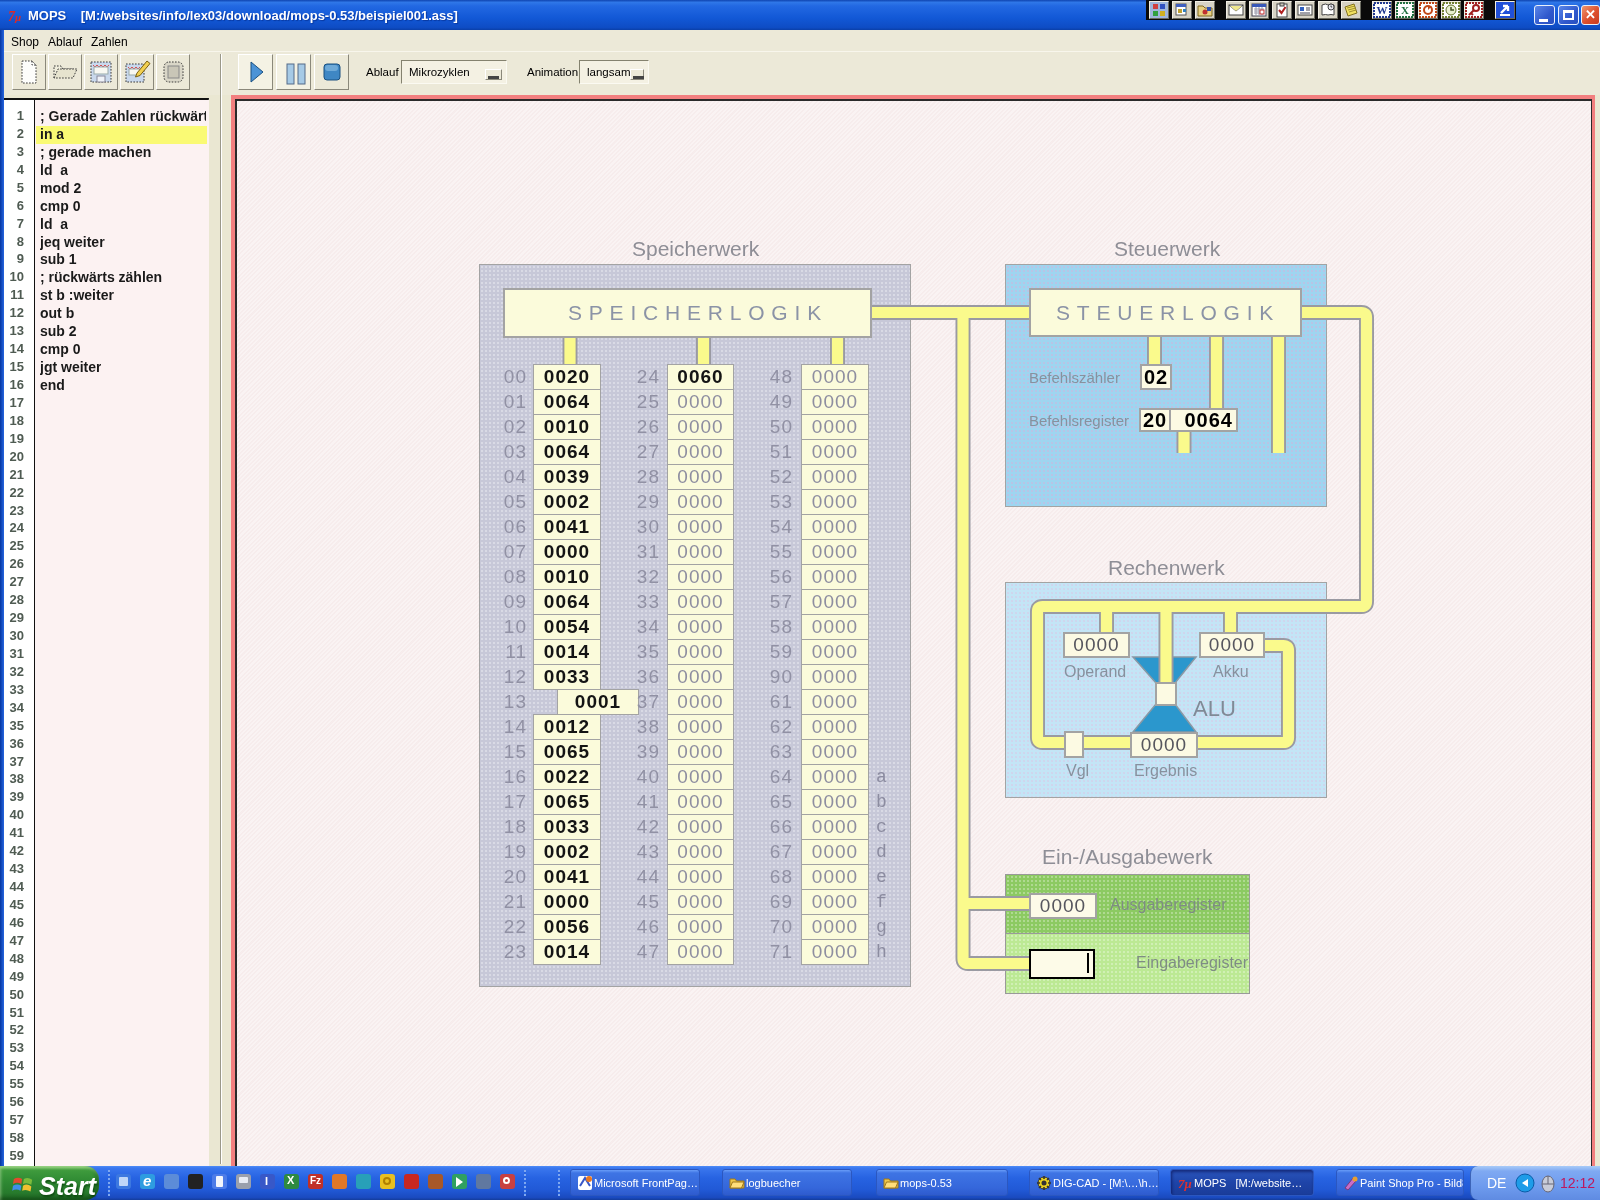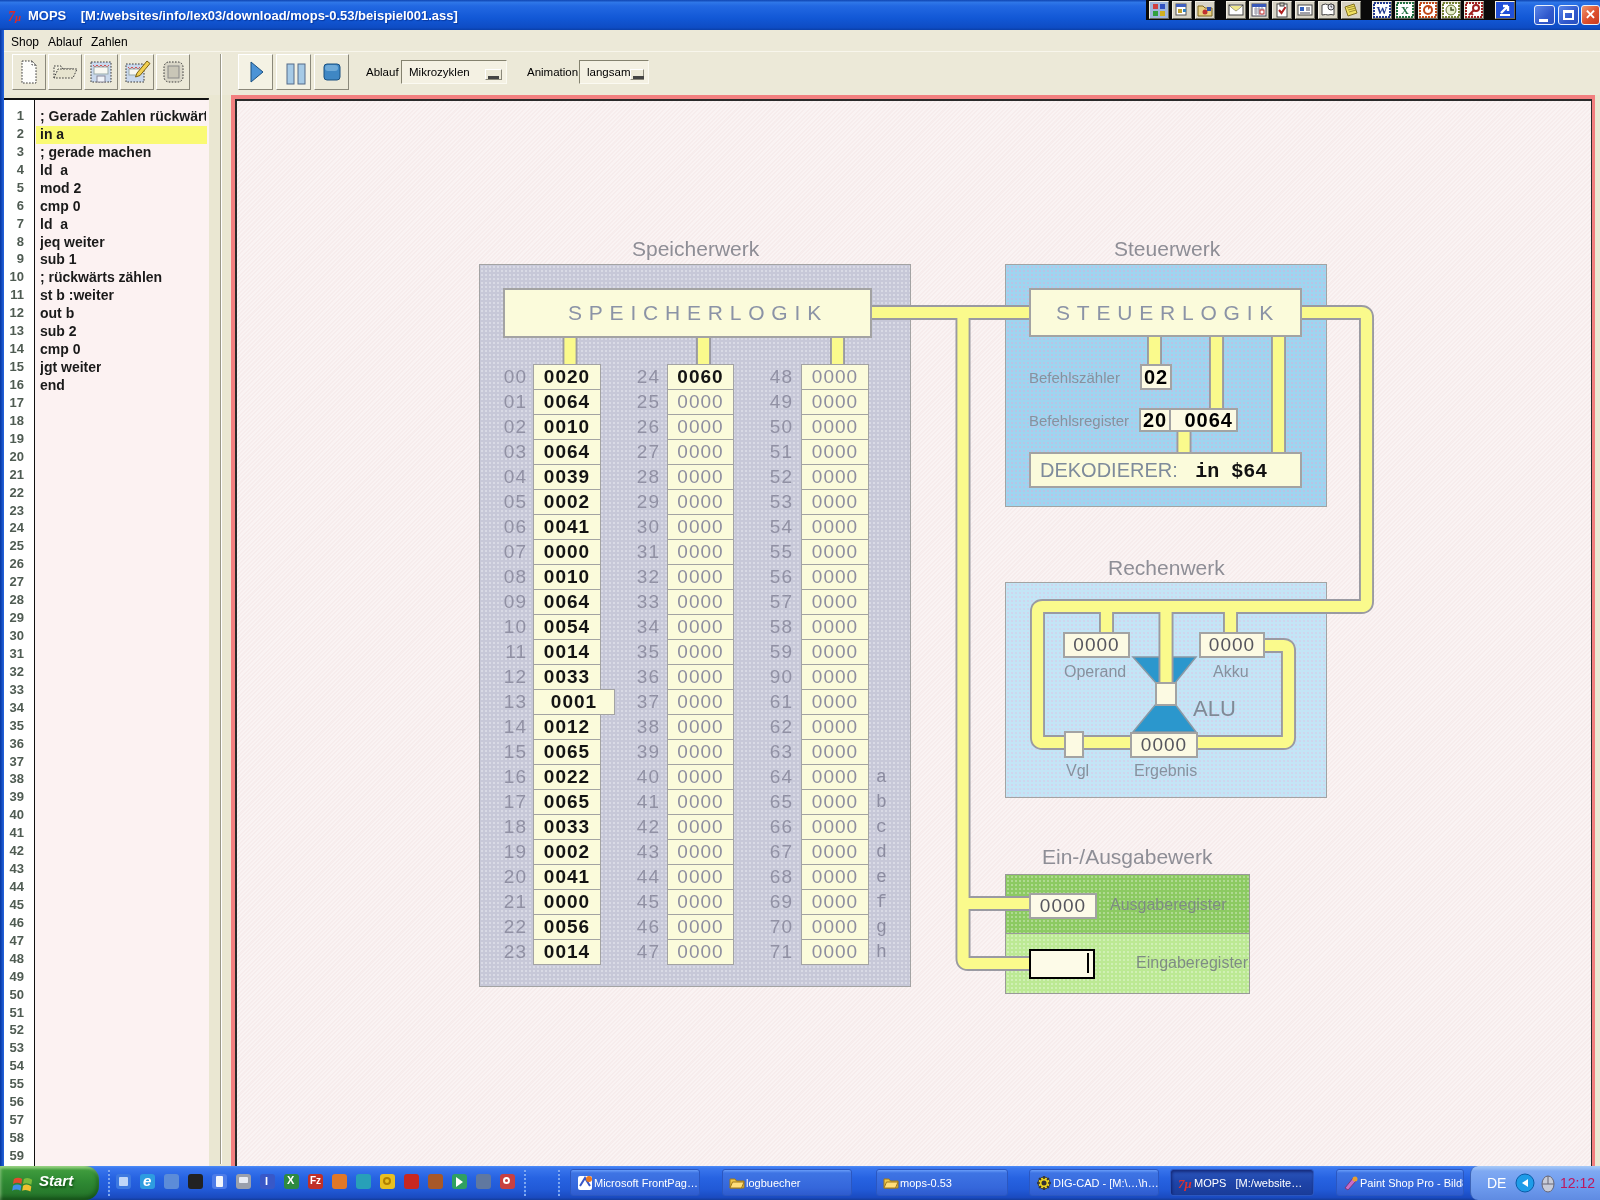--- a/index.html
+++ b/index.html
@@ -311,7 +311,6 @@
 <div style="position:absolute;left:568px;top:301px;font-size:21px;letter-spacing:6.8px;color:#8B93A6">SPEICHERLOGIK</div>
 <div style="position:absolute;left:1029px;top:288px;width:273px;height:49px;background:#FBFBDB;border:2px solid #A3A3A3"></div>
 <div style="position:absolute;left:1056px;top:301px;font-size:21px;letter-spacing:6.8px;color:#8B93A6">STEUERLOGIK</div>
-<div style="position:absolute;left:1029px;top:452px;width:273px;height:36px;background:#FBFBDB;border:2px solid #A3A3A3;line-height:32px;font-size:20px;color:#7E8B9B;padding-left:9px">DEKODIERER: <span class="mono" style="color:#111;font-weight:bold;font-size:20px;margin-left:12px">in $64</span></div>
 <div class="lbl" style="left:1029px;top:369px;font-size:15px">Befehlszähler</div>
 <div class="regbox" style="left:1140px;top:364px;width:32px;height:26px;font-size:20px;font-weight:bold;line-height:22px">02</div>
 <div class="lbl" style="left:1029px;top:412px;font-size:15px">Befehlsregister</div>

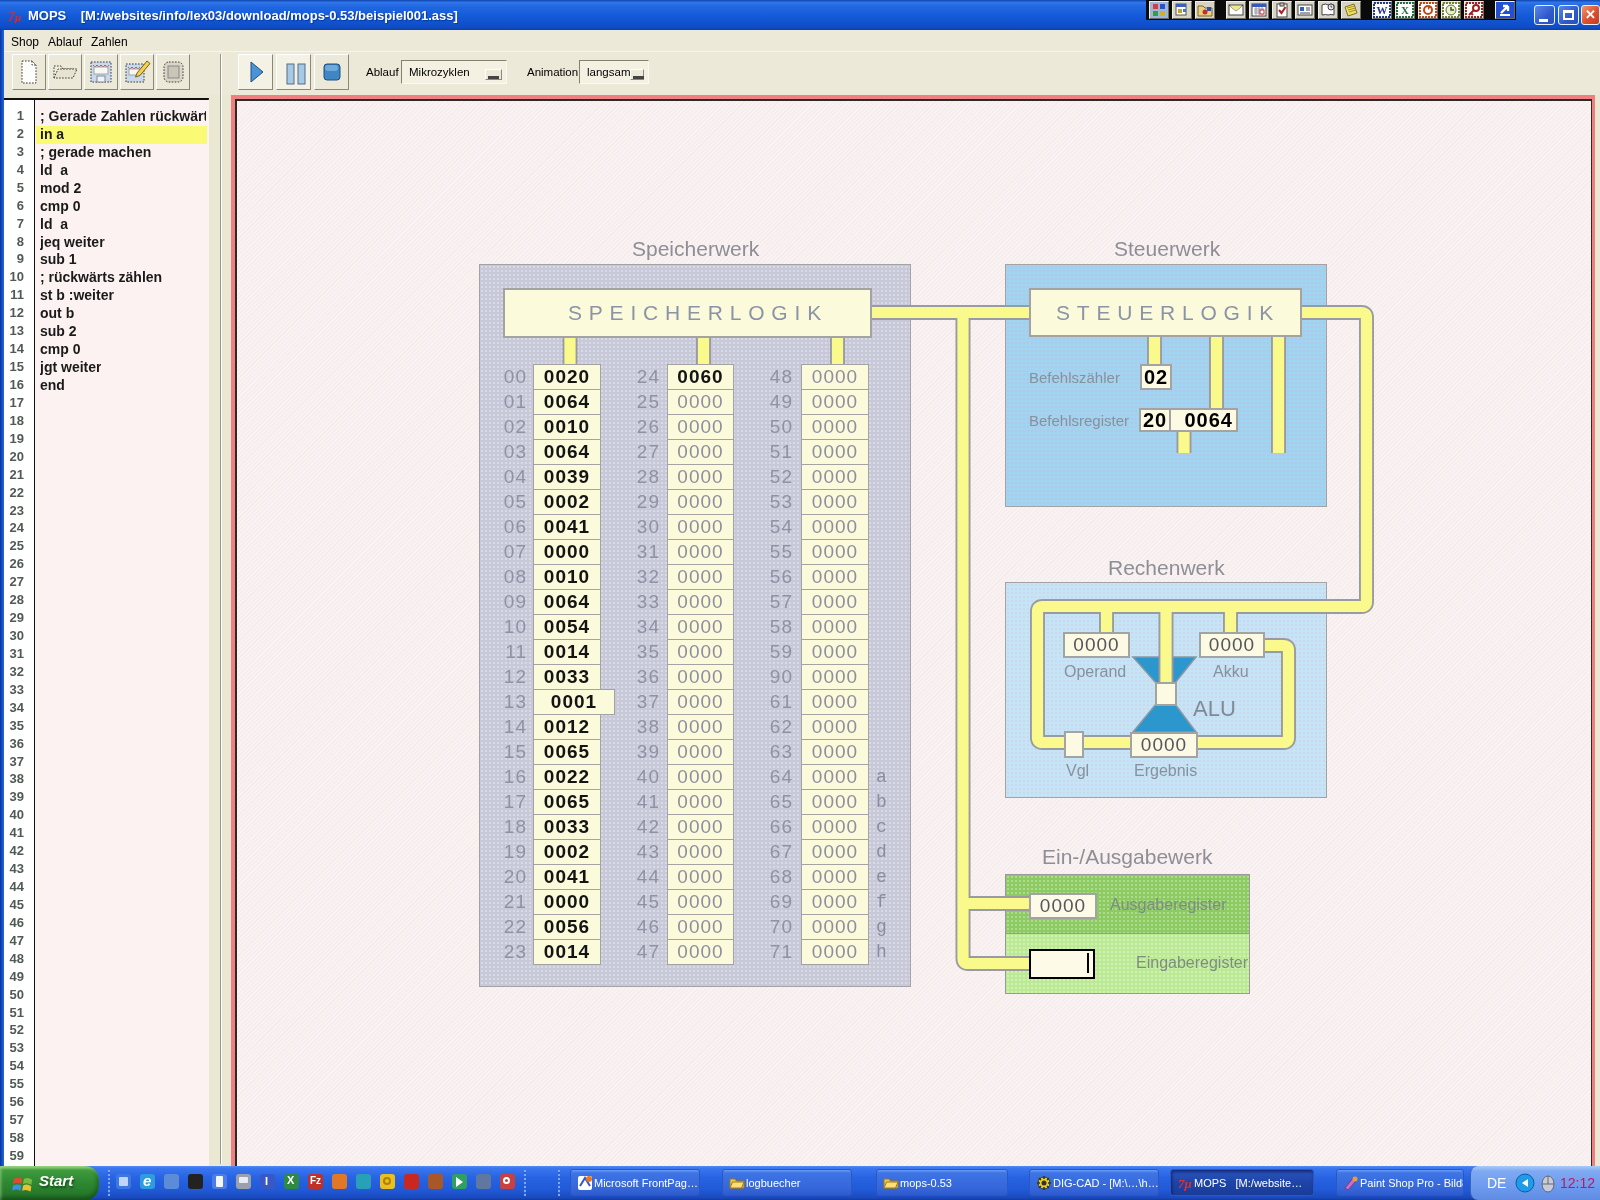--- a/index.html
+++ b/index.html
@@ -343,7 +343,7 @@
 <div class="addr" style="left:495px;top:666px">12</div>
 <div class="cell vblack" style="left:533px;top:664px;width:68px;height:26px">0033</div>
 <div class="addr" style="left:495px;top:691px">13</div>
-<div class="cell vblack" style="left:533px;top:689px;width:82px;height:26px">0001</div>
+<div class="cell vblack" style="left:557px;top:689px;width:82px;height:26px">0001</div>
 <div class="addr" style="left:495px;top:716px">14</div>
 <div class="cell vblack" style="left:533px;top:714px;width:68px;height:26px">0012</div>
 <div class="addr" style="left:495px;top:741px">15</div>

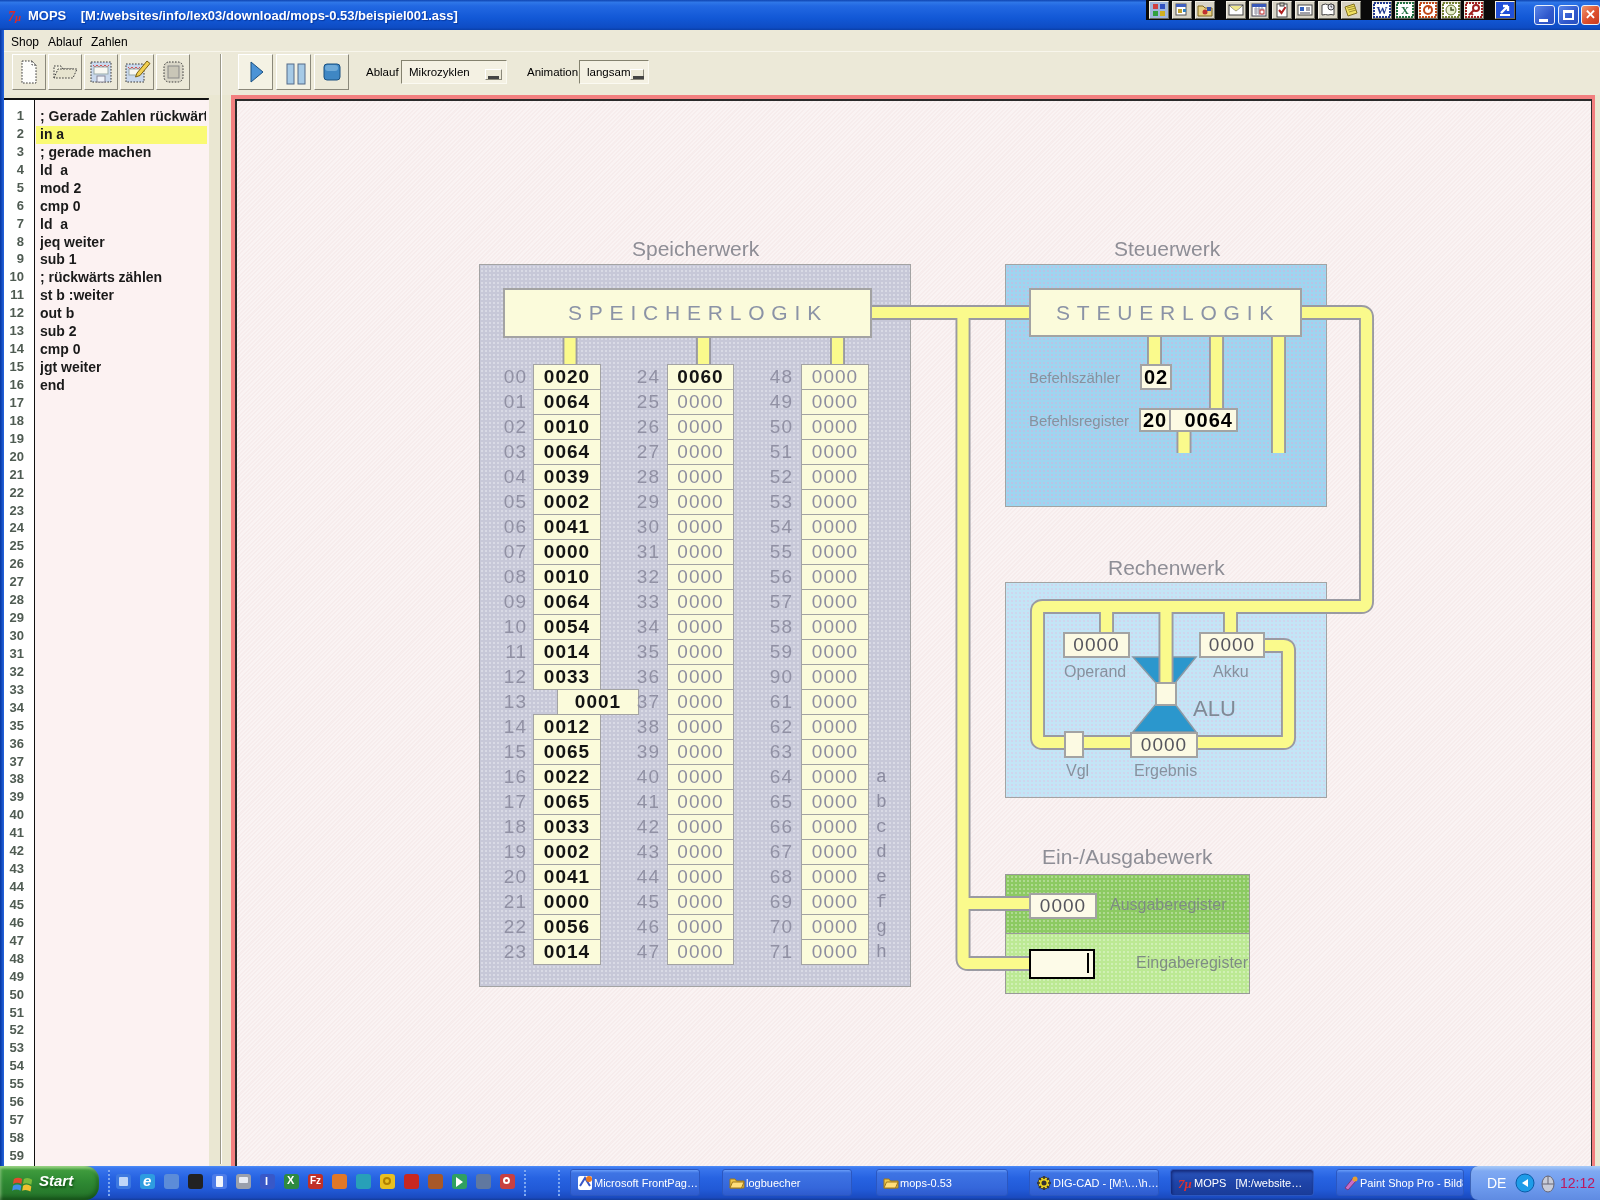--- a/index.html
+++ b/index.html
@@ -491,7 +491,7 @@
       <path d="M1 14 Q6 11 11 14 L10 20 Q5 17 0 20 z" fill="#3F8FE8"></path>
       <path d="M13 14 Q18 11 23 15 L22 21 Q17 18 12 20 z" fill="#F0C030"></path>
     </svg>
-<div style="position:absolute;left:39px;top:1172px;color:#fff;font-weight:bold;font-style:italic;font-size:15px;text-shadow:1px 2px 2px rgba(0,50,0,.6)">Start</div>
+<div style="position:absolute;left:39px;top:1172px;color:#fff;font-weight:bold;font-style:italic;font-size:25px;text-shadow:1px 2px 2px rgba(0,50,0,.6)">Start</div>
 <div style="position:absolute;left:108px;top:1170px;width:2px;height:26px;background:repeating-linear-gradient(180deg,#7FA8F0 0 2px,#2763E2 2px 4px)"></div>
 <div style="position:absolute;left:524px;top:1170px;width:2px;height:26px;background:repeating-linear-gradient(180deg,#7FA8F0 0 2px,#2763E2 2px 4px)"></div>
 <div style="position:absolute;left:558px;top:1170px;width:2px;height:26px;background:repeating-linear-gradient(180deg,#7FA8F0 0 2px,#2763E2 2px 4px)"></div>

